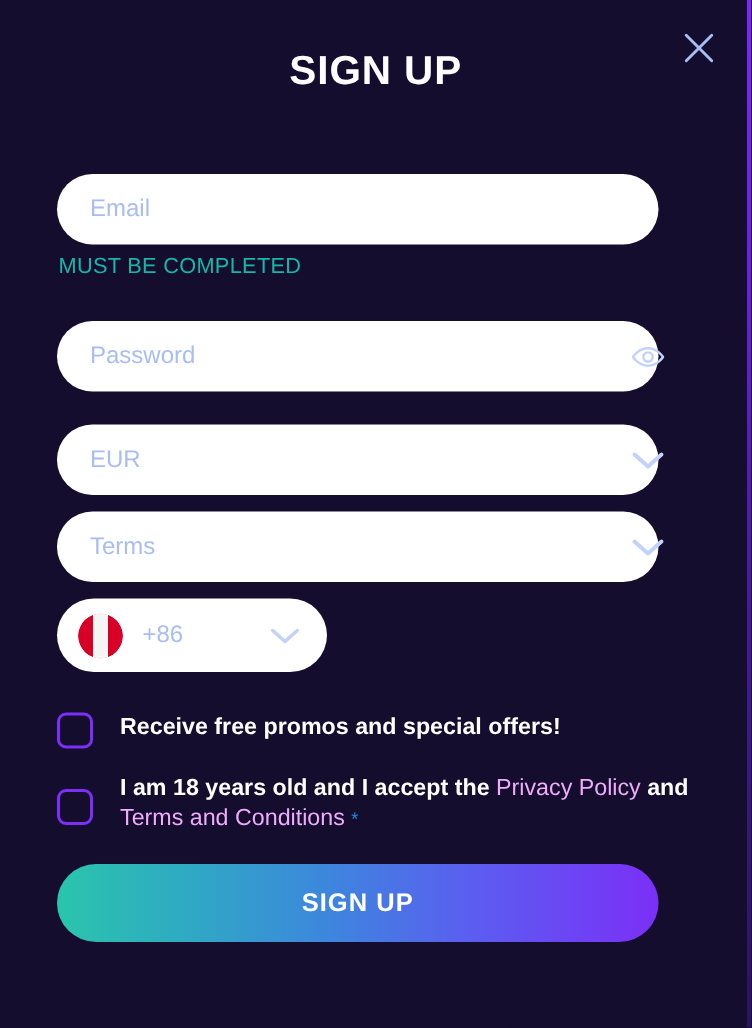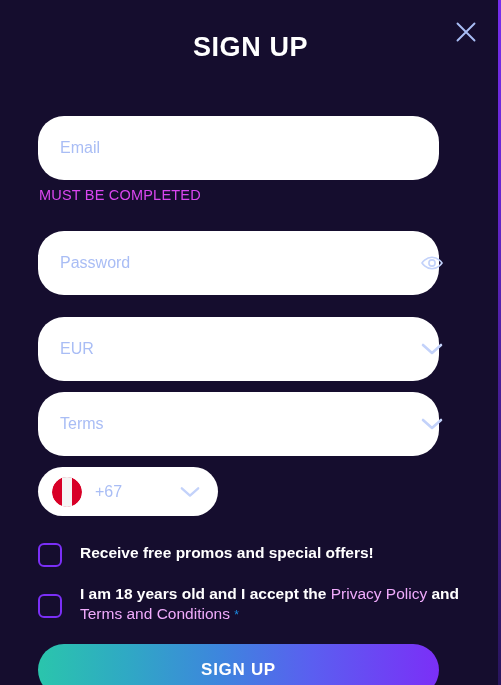--- a/index.html
+++ b/index.html
@@ -69,7 +69,7 @@
 
   .field {
     width: 401px;
-    height: 64px;
+    height: 47px;
     background: #ffffff;
     border-radius: 26px;
     border: none;

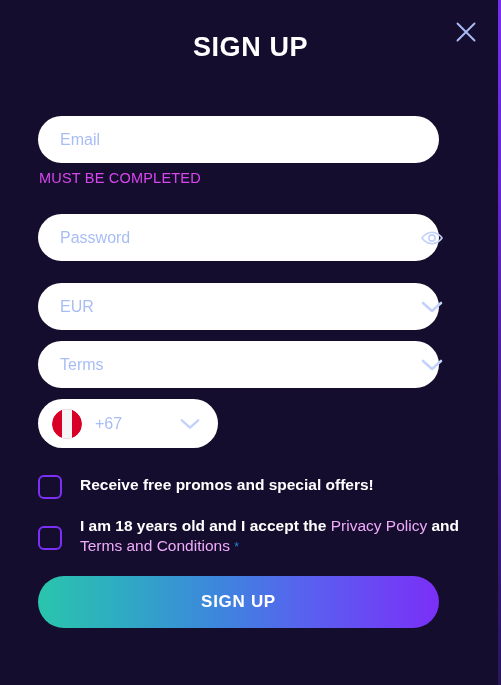--- a/index.html
+++ b/index.html
@@ -98,7 +98,7 @@
   .row-phone { margin-top: 11px; display: flex; gap: 11px; }
 
   .error-text {
-    color: #d946ef;
+    color: #14b8a6;
     font-size: 14.5px;
     font-weight: normal;
     letter-spacing: 0.2px;

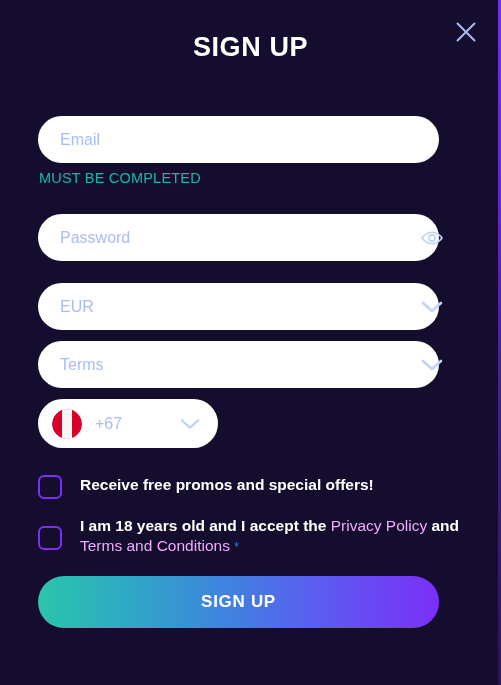--- a/index.html
+++ b/index.html
@@ -292,7 +292,7 @@
           <rect x="10" y="0" width="10" height="30" fill="#f5f5f5"></rect>
         </svg>
       </span>
-      <span class="dial-code">+67</span>
+      <span class="dial-code">+86</span>
       <span class="chev-icon">
         <svg width="20" height="12" viewBox="0 0 22 13" fill="none">
           <path d="M2 2.5 L11 10.5 L20 2.5" stroke="#c3d2fa" stroke-width="2.6" stroke-linecap="round" stroke-linejoin="round"></path>

